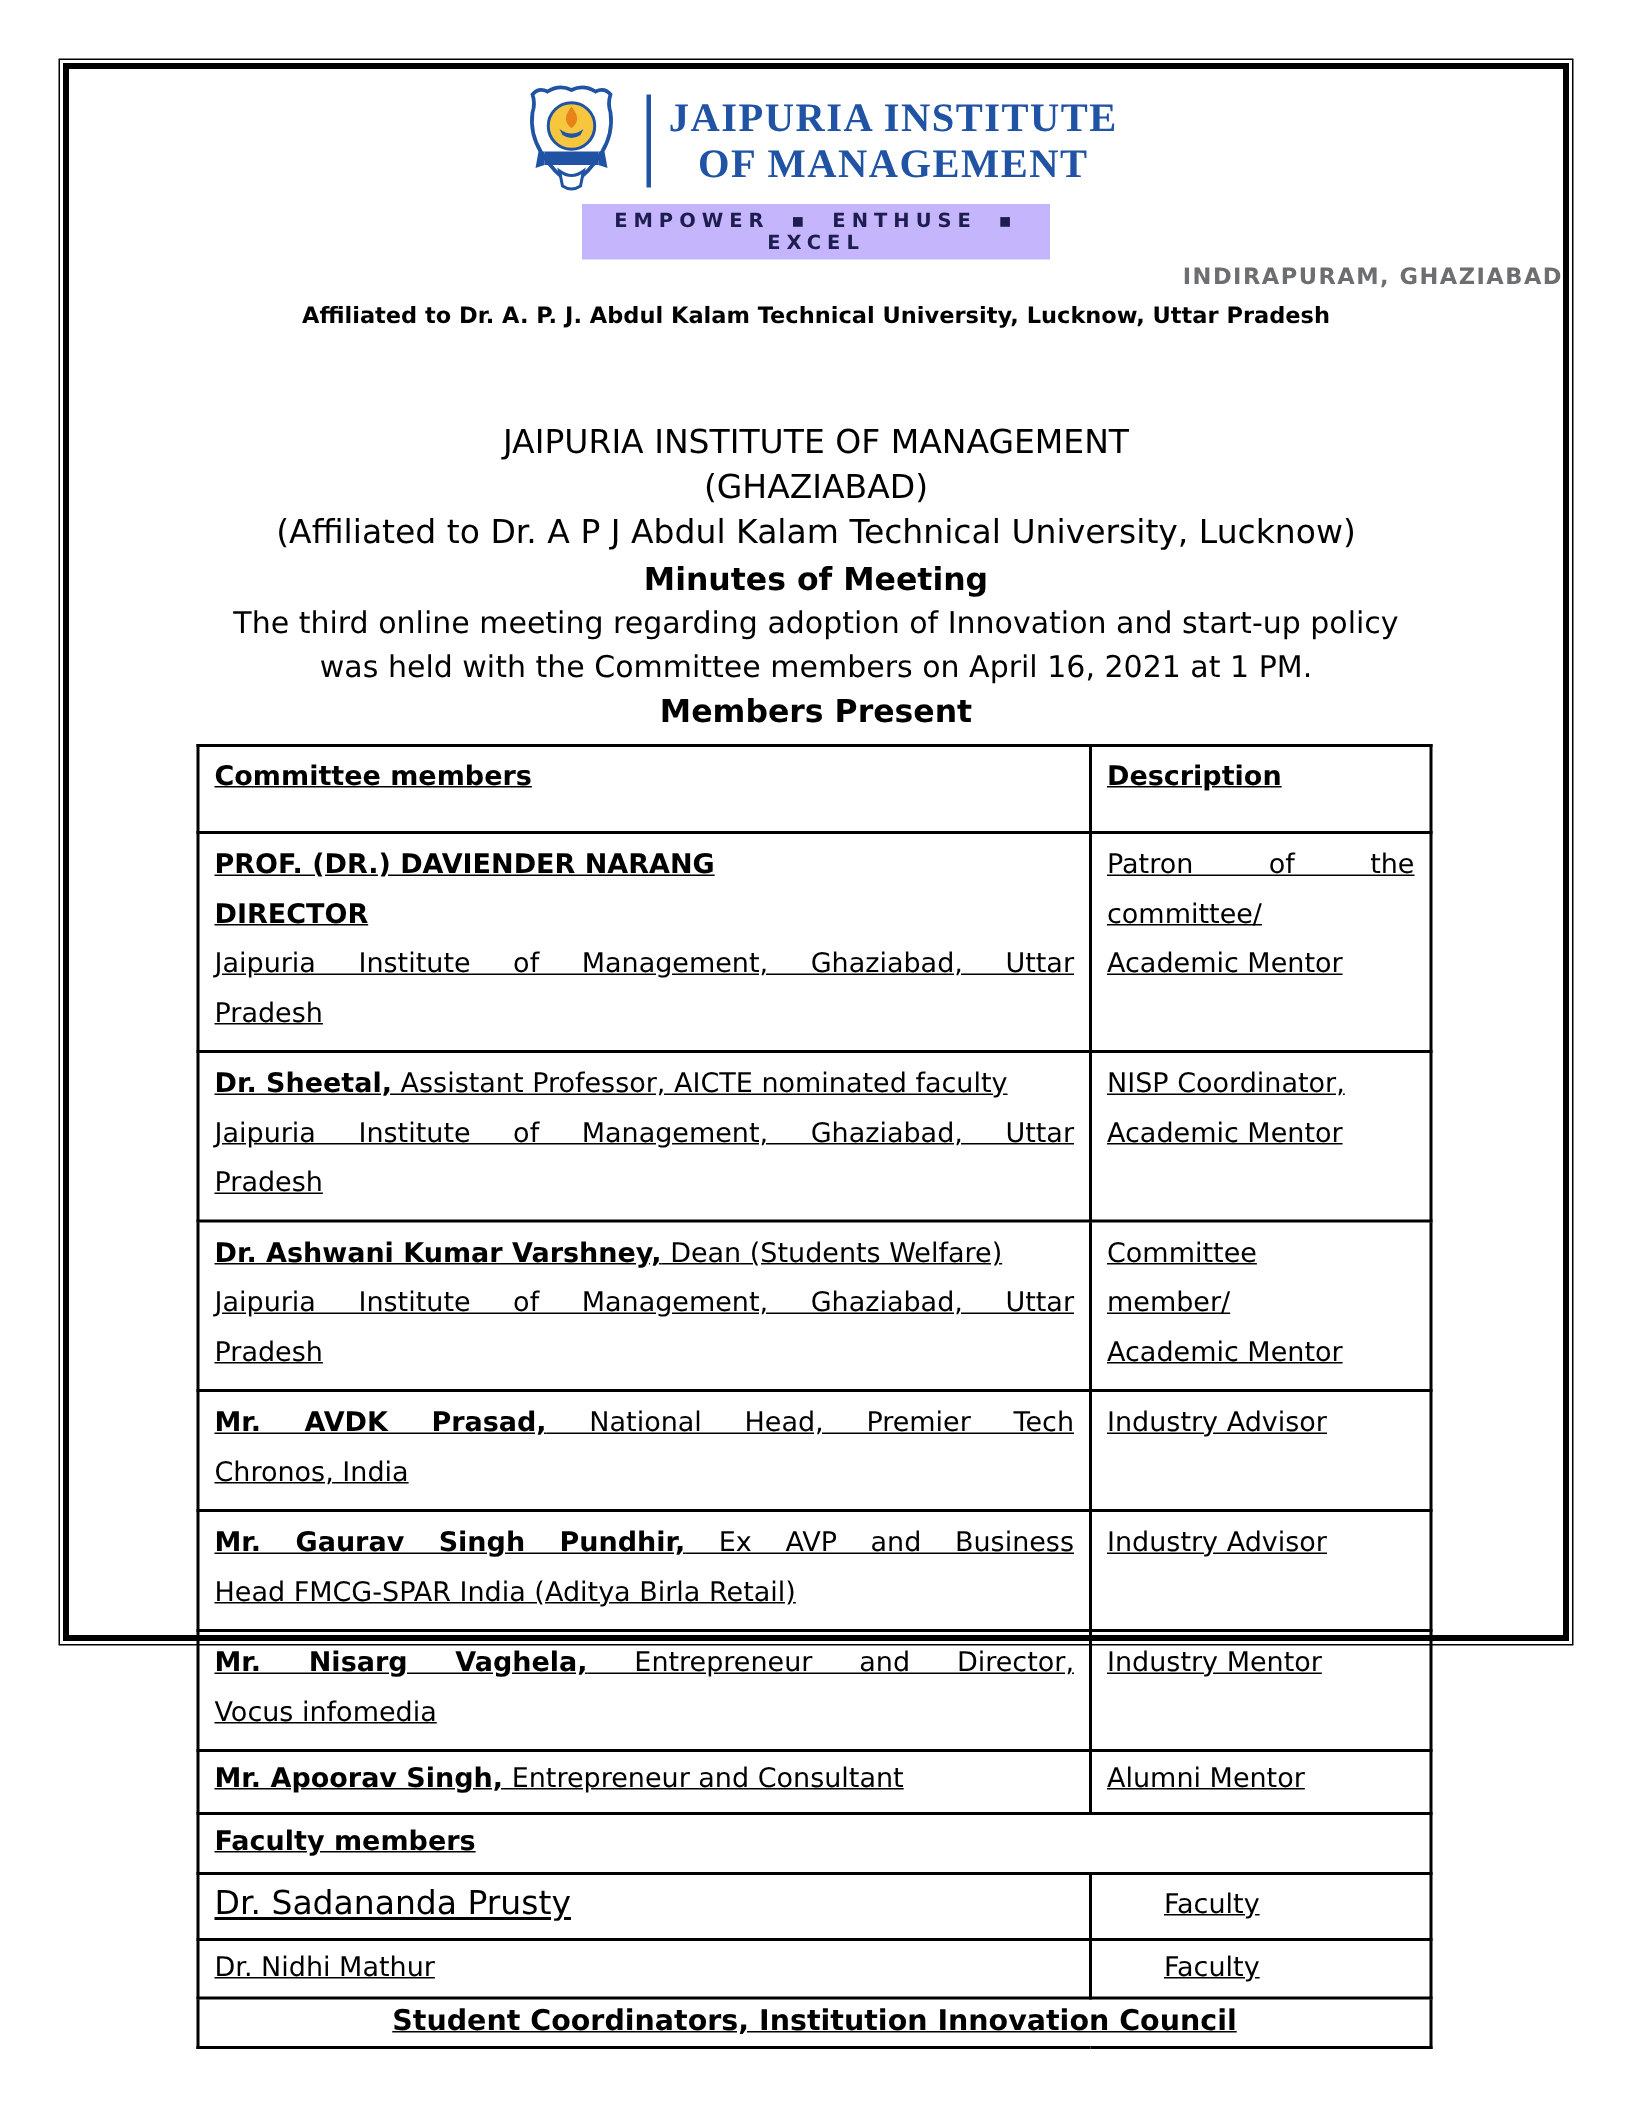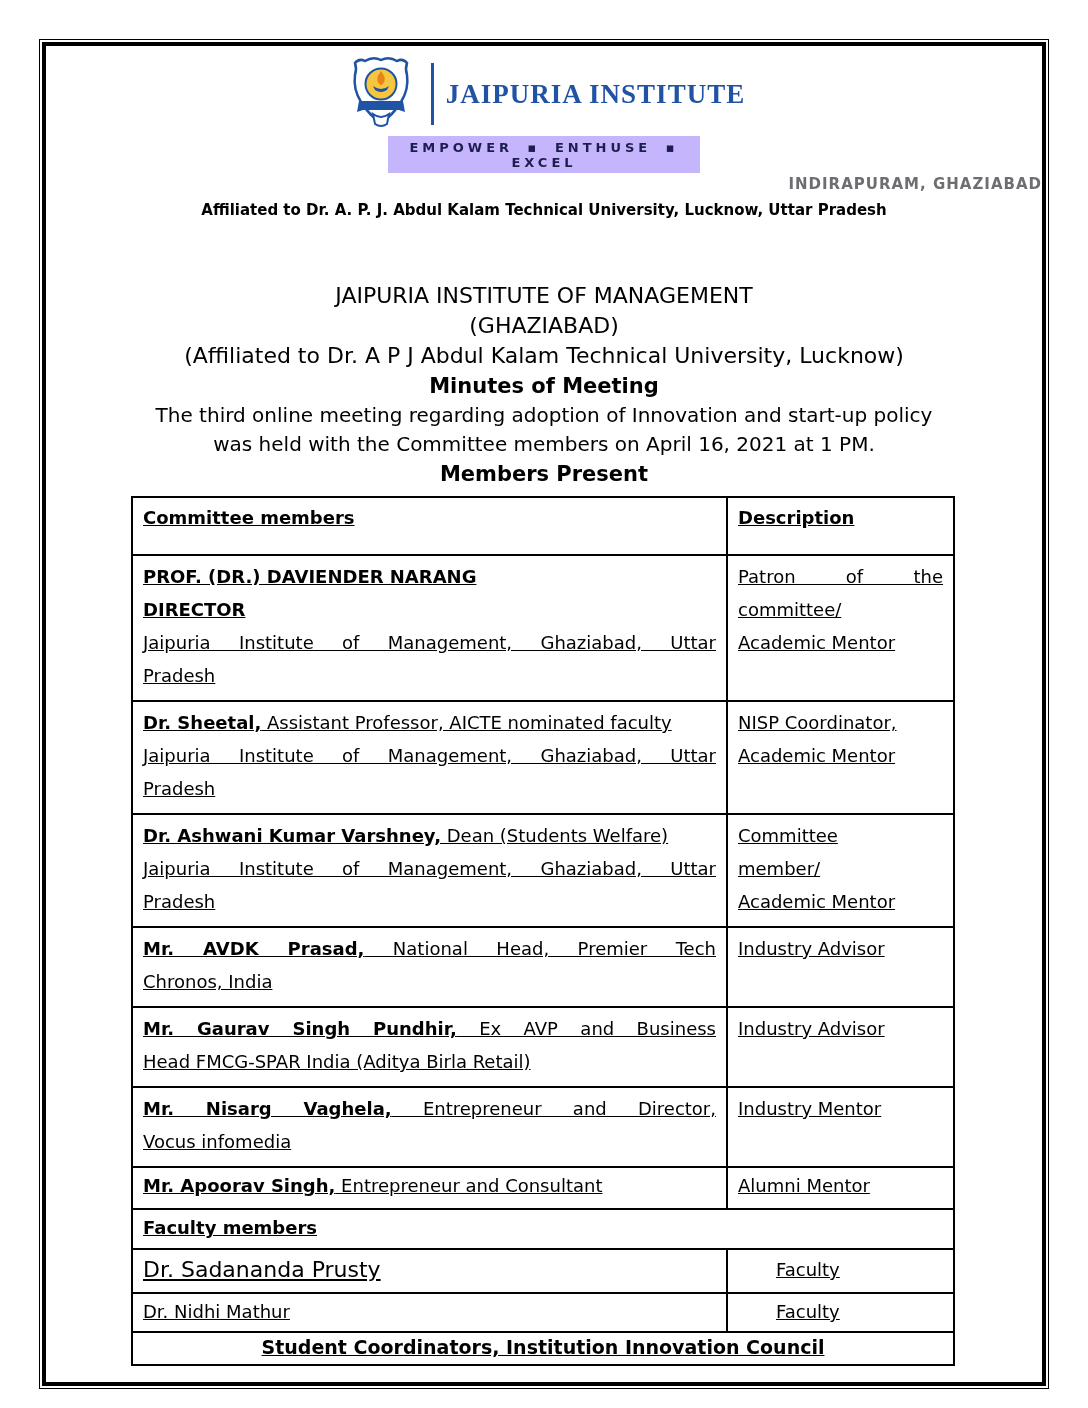--- a/index.html
+++ b/index.html
@@ -10,7 +10,7 @@
     color:#000;
   }
   .page-frame {
-    position:absolute; left:42px; top:42px; width:1004px; height:1344px;
+    position:absolute; left:42px; top:42px; width:1004px; height:1052px;
     border:4px solid #000; outline:1px solid #000; outline-offset:2px;
     background:#fff;
   }

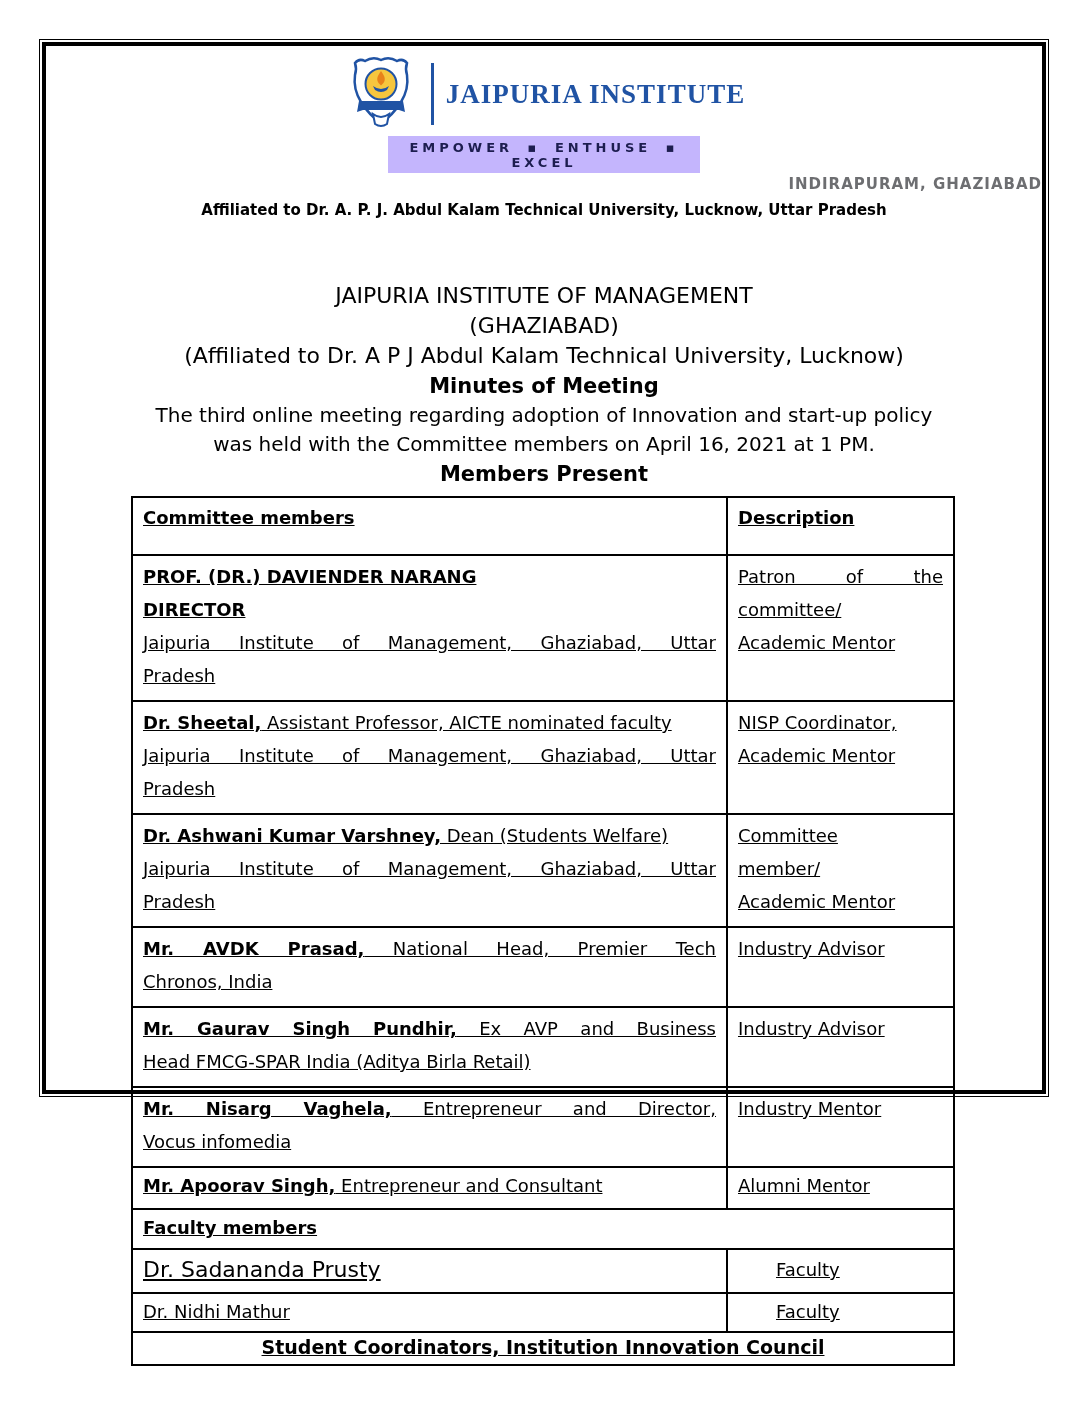--- a/index.html
+++ b/index.html
@@ -96,6 +96,7 @@
       <div class="logo-divider"></div>
       <div class="logo-name">
         <div>JAIPURIA INSTITUTE</div>
+        <div>OF MANAGEMENT</div>
       </div>
     </div>
     <div class="tagline-bar">EMPOWER ▪ ENTHUSE ▪ EXCEL</div>

